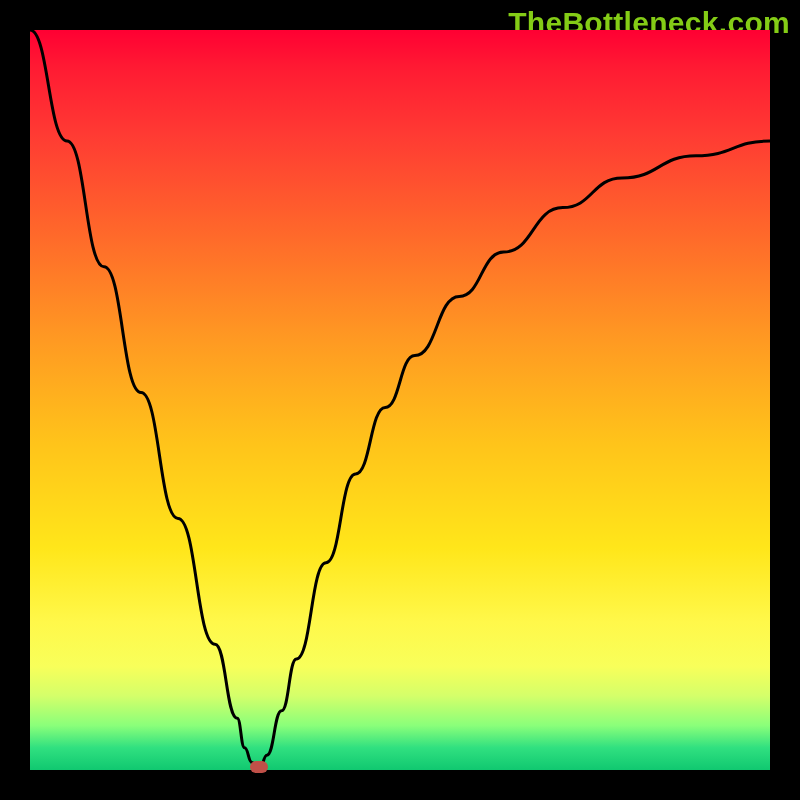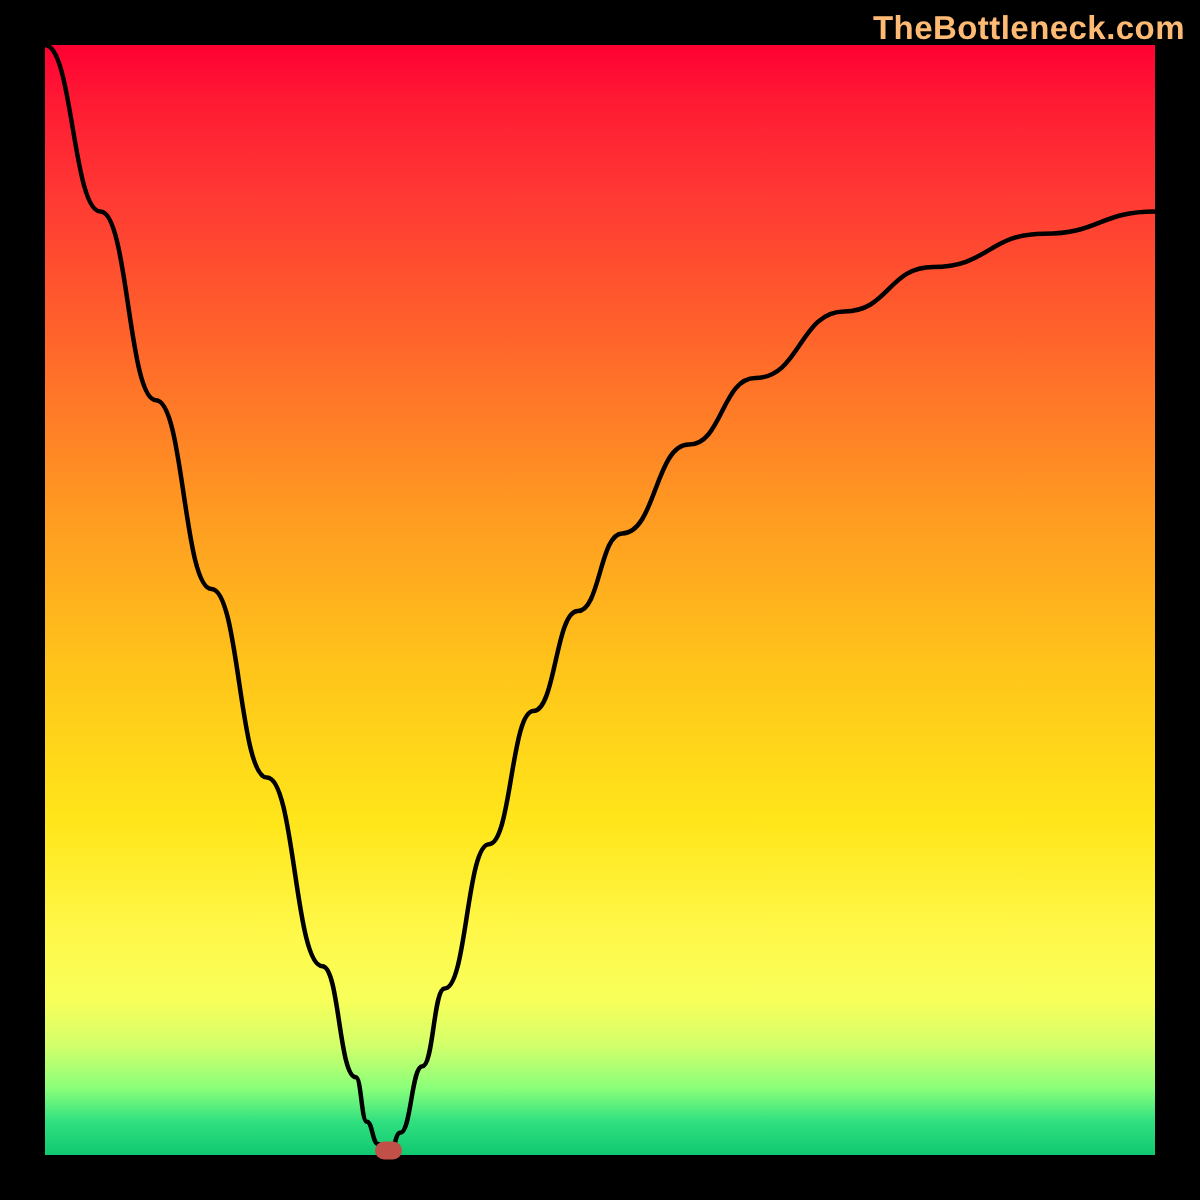--- a/index.html
+++ b/index.html
@@ -43,8 +43,8 @@
     position: absolute;
     top: 6px;
     right: 10px;
-    color: #fdba74;
-    font-size: 22px;
+    color: #84cc16;
+    font-size: 30px;
     font-weight: 600;
     letter-spacing: 0.3px;
     user-select: none;

